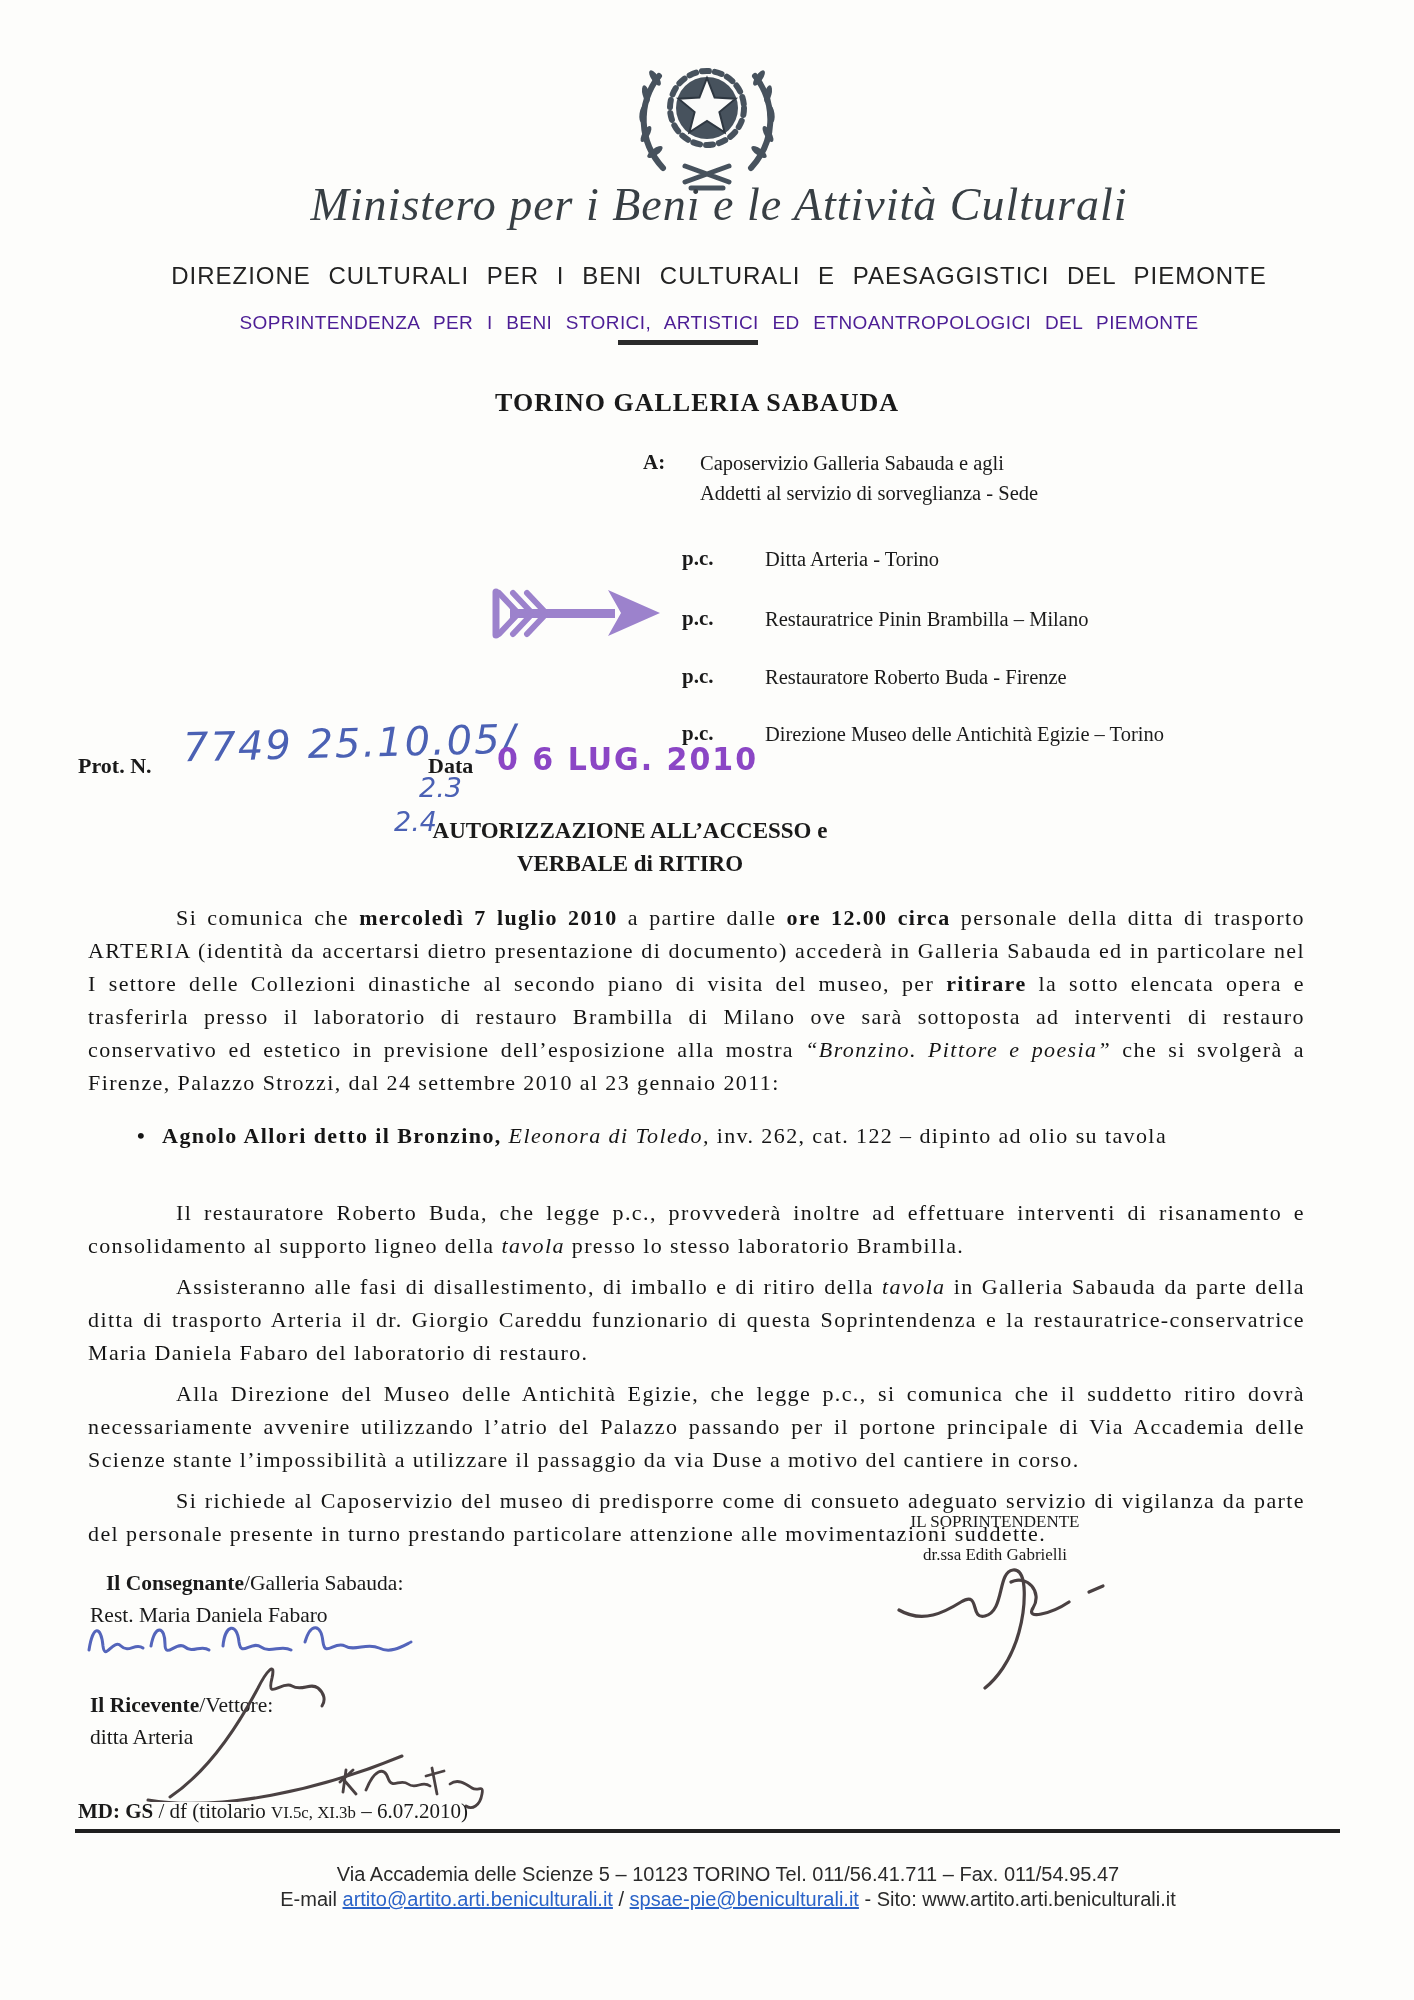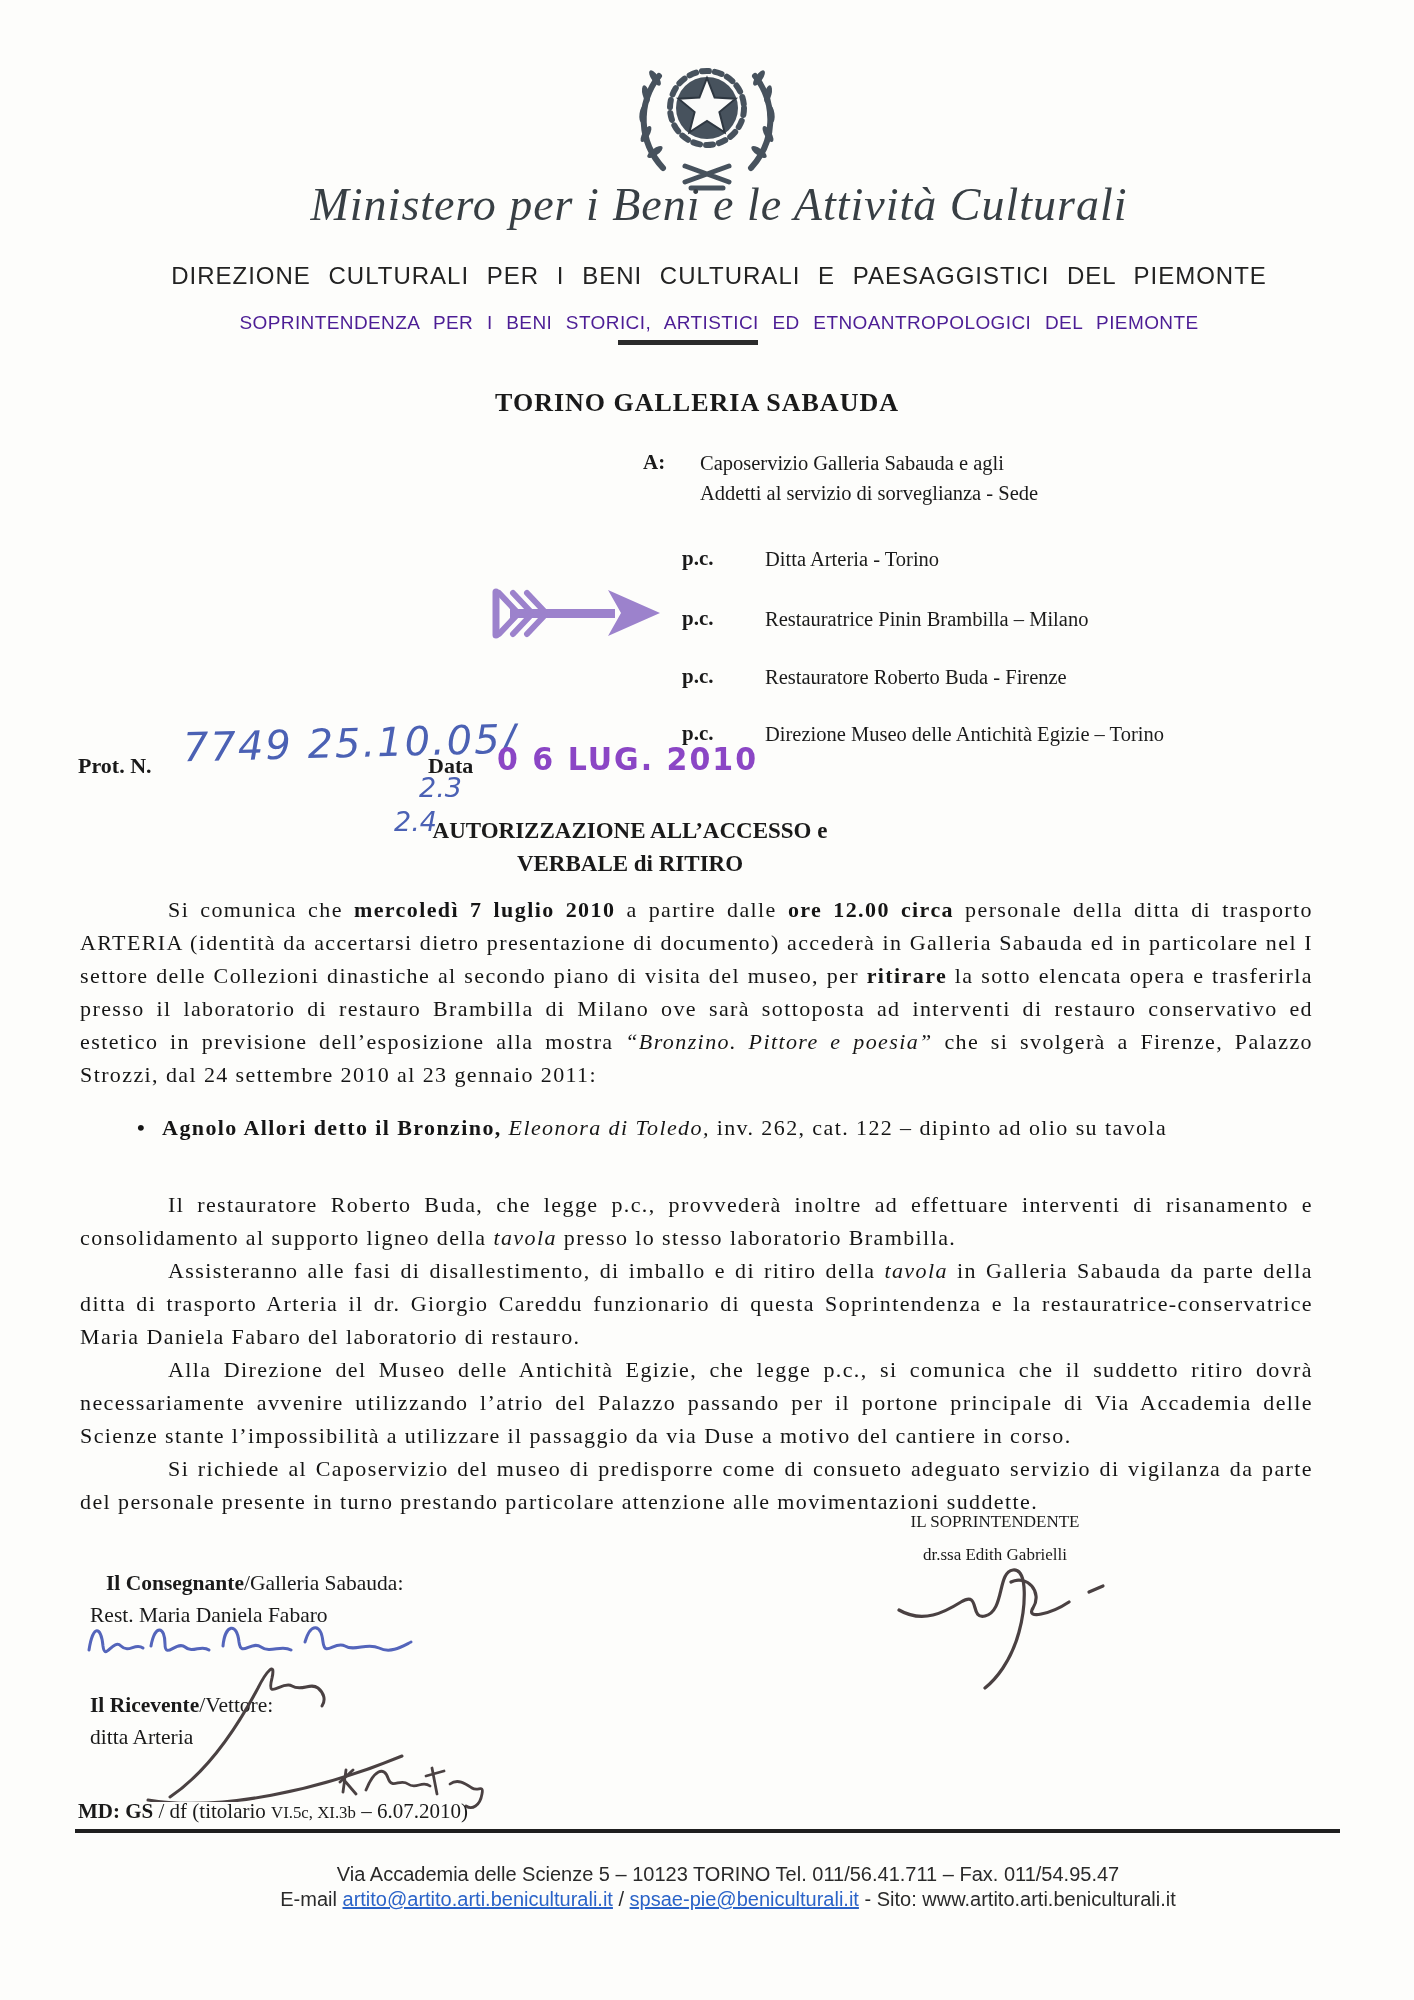--- a/index.html
+++ b/index.html
@@ -35,7 +35,7 @@
 
   
   .body{left:80px;top:893px;width:1233px;font-size:22px;line-height:33px;letter-spacing:1.4px;text-align:justify;color:#151515;}
-  .body p{margin:0;text-indent:88px;}
+  .body p{margin:8px;text-indent:88px;}
   .bullet-row{margin:20px 0 44px 57px;text-indent:0;text-align:left;}
   .bullet-marker{font-weight:bold;margin-right:16px;}
   .b{font-weight:bold;}

